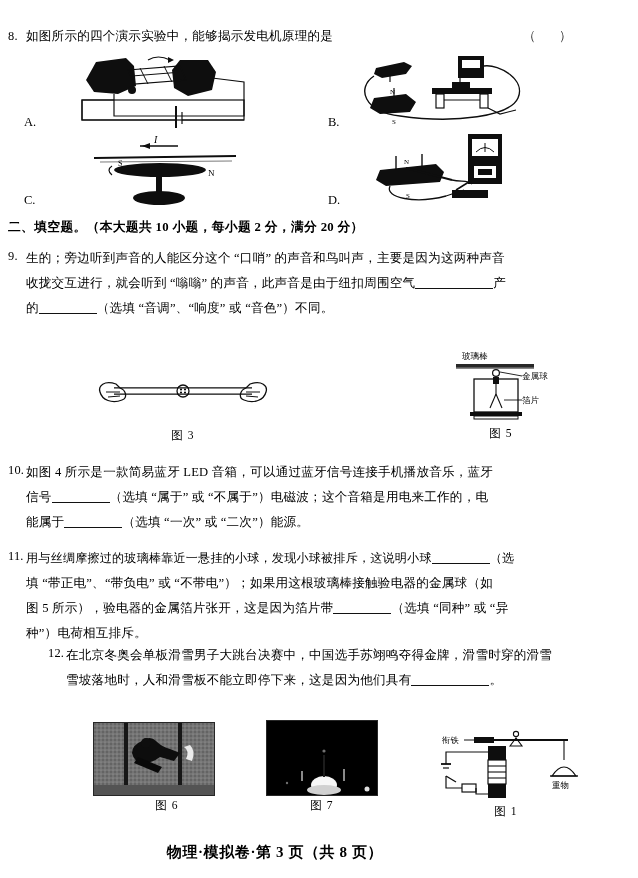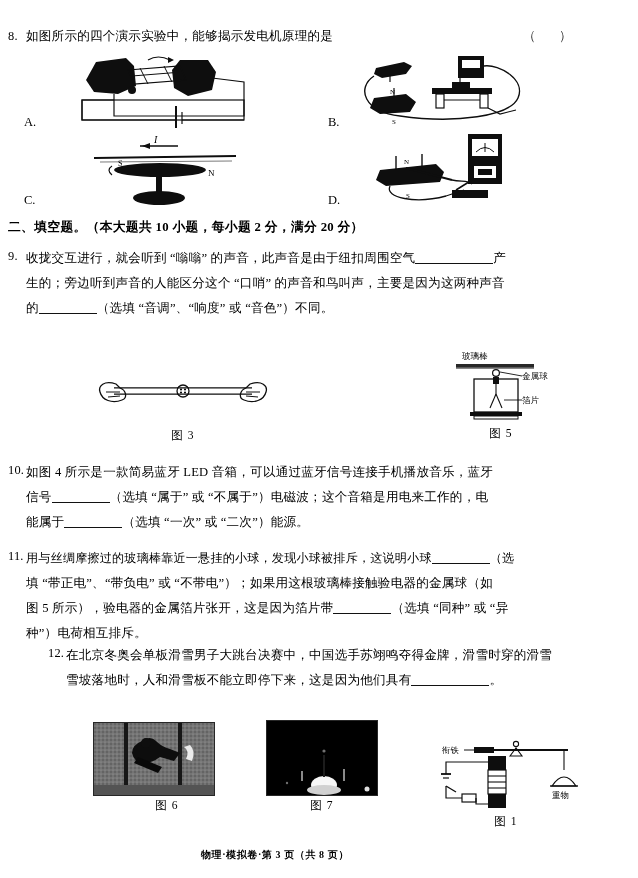--- a/index.html
+++ b/index.html
@@ -250,10 +250,10 @@
   <div id="q9" class="qrow">
     <span class="qnum">9.</span>
     <span class="qbody">
+      <span class="ln">生的；旁边听到声音的人能区分这个 “口哨” 的声音和鸟叫声，主要是因为这两种声音</span>
       <span class="ln">
         <span>收拢交互进行，就会听到 “嗡嗡” 的声音，此声音是由于纽扣周围空气</span><span class="blank b-lg"></span><span>产</span>
       </span>
-      <span class="ln">生的；旁边听到声音的人能区分这个 “口哨” 的声音和鸟叫声，主要是因为这两种声音</span>
       <span class="ln">
         <span>的</span><span class="blank b-md"></span><span>（选填 “音调”、“响度” 或 “音色”）不同。</span>
       </span>

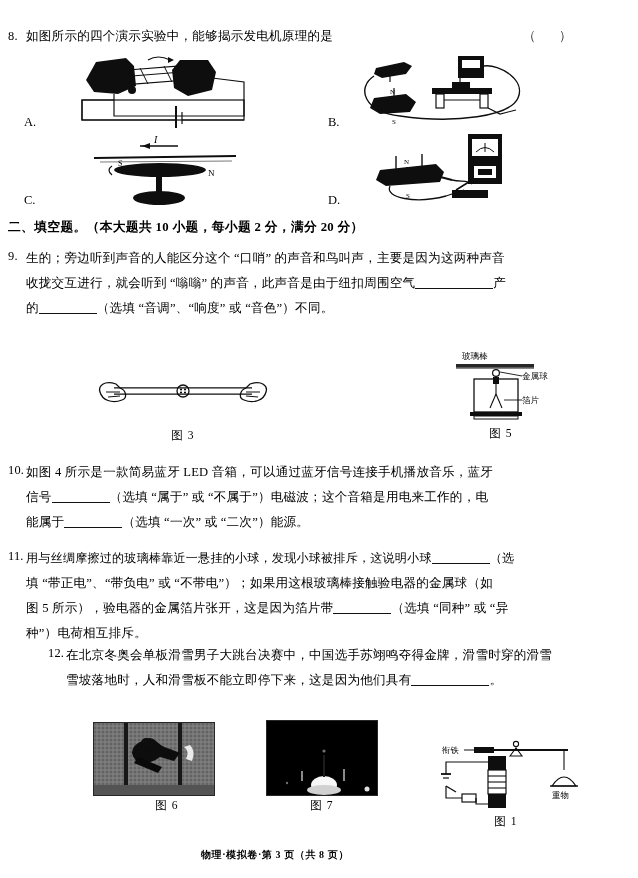--- a/index.html
+++ b/index.html
@@ -402,7 +402,7 @@
       <div class="cap">图 7</div>
     </div>
 
-    <div class="fig" style="left:432px;top:16px;width:150px;">
+    <div class="fig" style="left:432px;top:6px;width:150px;">
       <svg width="150" height="78" viewBox="0 0 150 78">
 
         <line x1="42" y1="16" x2="136" y2="16" stroke="#111" stroke-width="2"></line>

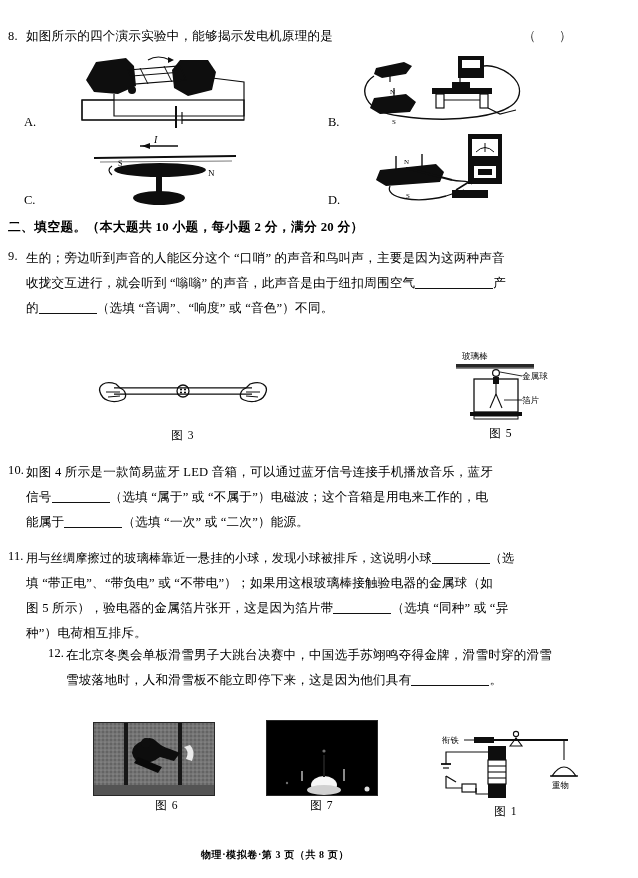--- a/index.html
+++ b/index.html
@@ -108,7 +108,7 @@
   
   #footer{
     position:absolute;left:0;bottom:16px;width:550px;
-    text-align:center;font-size:10px;letter-spacing:.6px;
+    text-align:center;font-size:15px;letter-spacing:.6px;
     font-weight:bold;
   }
 

